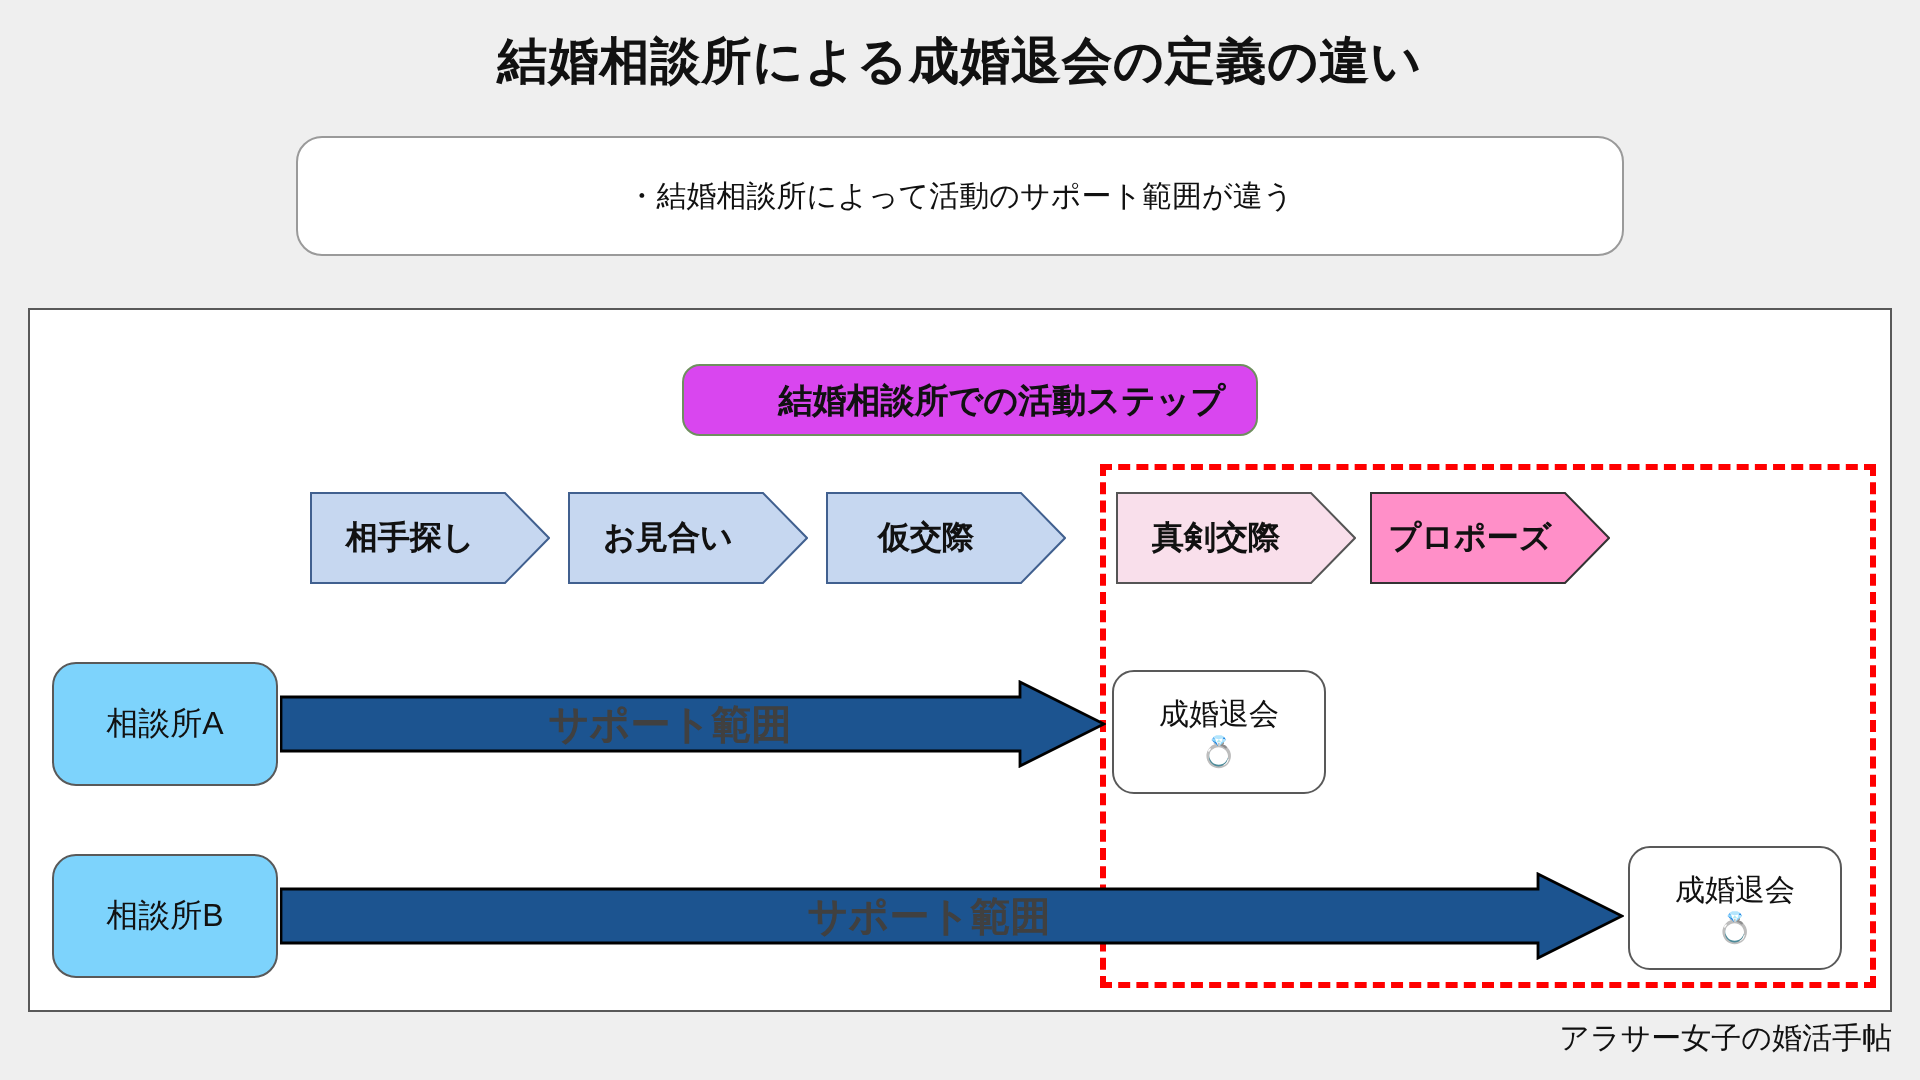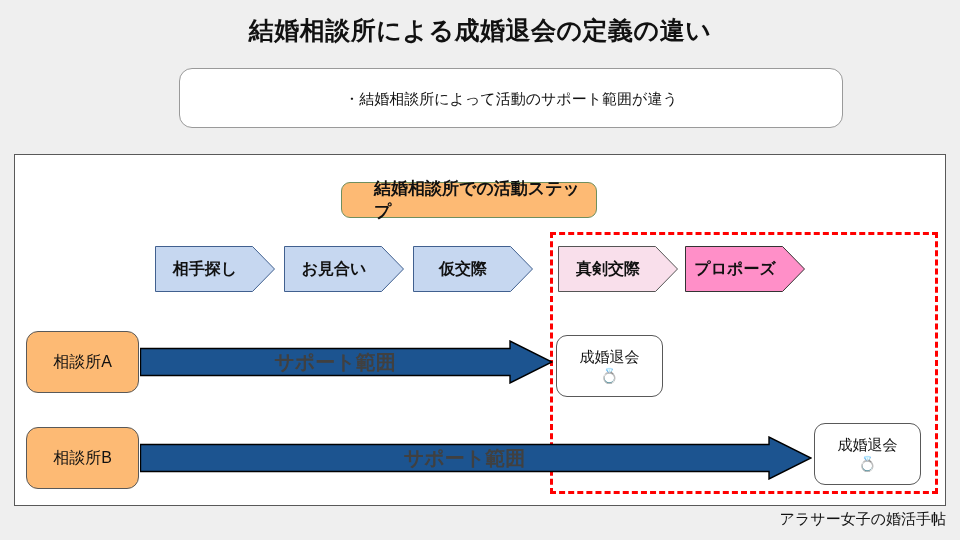--- a/index.html
+++ b/index.html
@@ -44,7 +44,6 @@
     flex-direction: row;
     align-items: center;
     justify-content: center;
-    margin-left: 31px;
   }
   .callout-line1 {
     font-size: 15px;

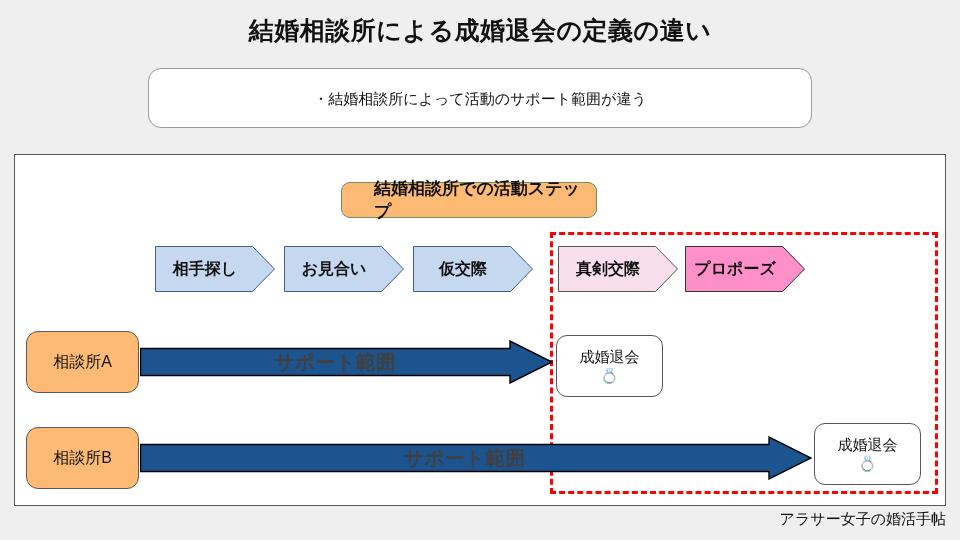--- a/index.html
+++ b/index.html
@@ -74,9 +74,9 @@
     position: absolute;
     left: 341px;
     top: 182px;
-    width: 256px;
+    width: 288px;
     height: 36px;
-    background: #fdba74;
+    background: #d946ef;
     border: 1px solid #6f8f5f;
     border-radius: 9px;
     box-sizing: border-box;

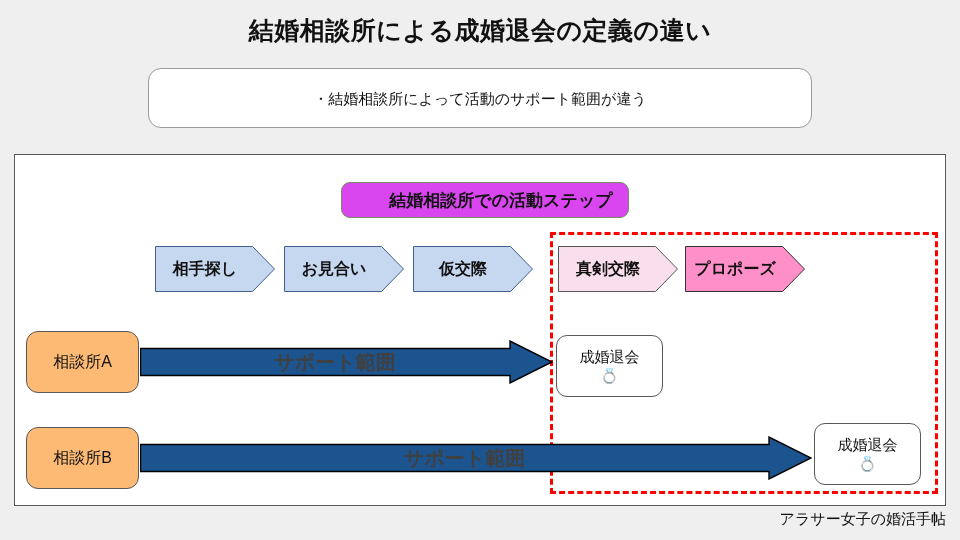--- a/index.html
+++ b/index.html
@@ -138,7 +138,7 @@
     position: absolute;
     width: 113px;
     height: 62px;
-    background: #fdba74;
+    background: #7dd3fc;
     border: 1px solid #595959;
     border-radius: 12px;
     box-sizing: border-box;

